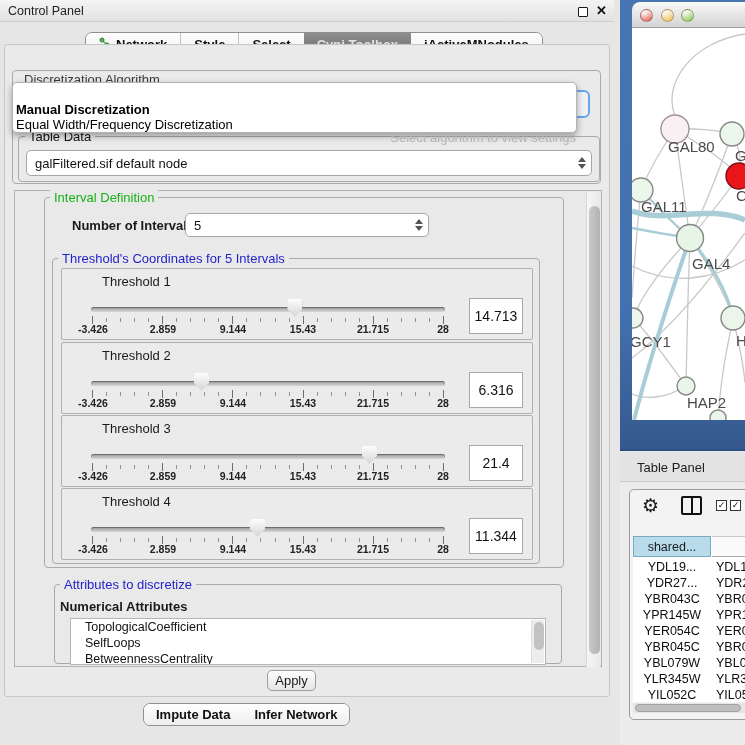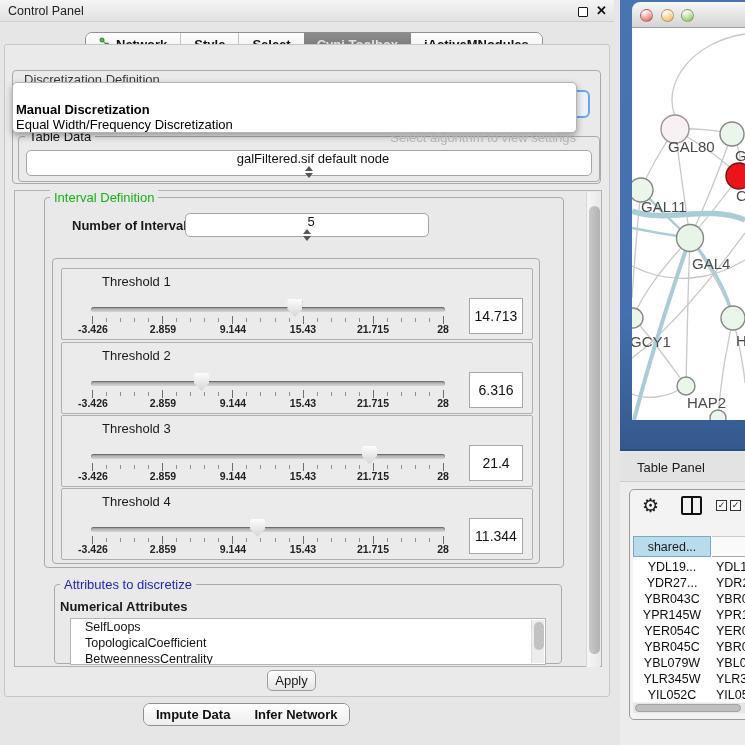--- a/index.html
+++ b/index.html
@@ -144,7 +144,7 @@
   <div class="abs outer-box"></div>
 
   <div class="group" style="left:12px; top:70px; width:589px; height:114px;"></div>
-  <div class="group-label" style="left:20px; top:72px; color:#3a3a3a;">Discretization Definition</div>
+  <div class="group-label" style="left:20px; top:72px; color:#3a3a3a;">Discretization Algorithm</div>
 
   <div class="abs combo-sliver"></div>
 

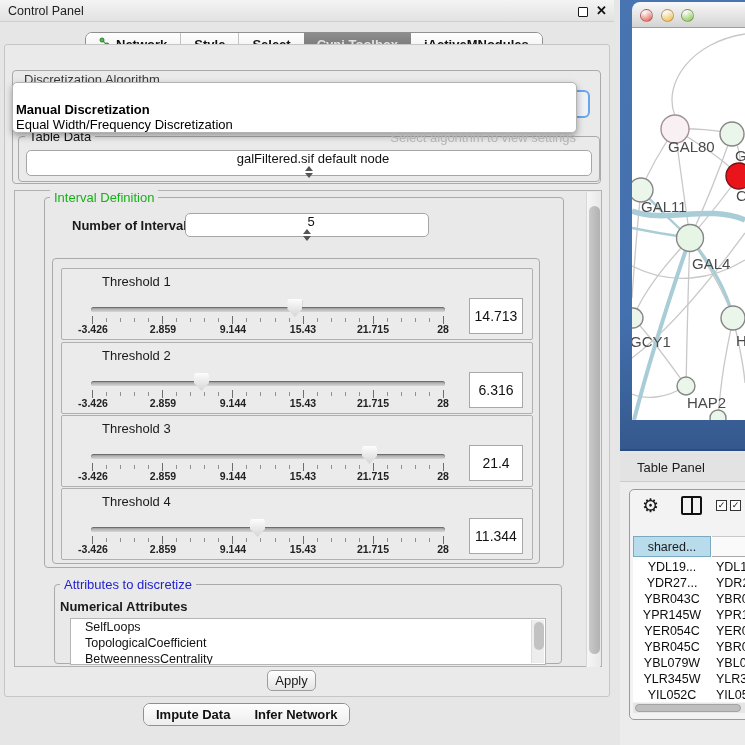--- a/index.html
+++ b/index.html
@@ -29,7 +29,7 @@
   .group { position:absolute; border:1px solid #aaaaaa; border-radius:4px; background:#eaeaea; }
   .group-label { position:absolute; font-size:13px; padding:0 4px; background:#eaeaea; white-space:nowrap; }
 
-  .combo { position:absolute; background:#fff; border:1px solid #a6a6a6; border-radius:5px; display:flex; align-items:center;flex-direction:column; }
+  .combo { position:absolute; background:#fff; border:1px solid #a6a6a6; border-radius:5px; display:flex; align-items:center; }
   .combo .txt { padding-left:8px; flex:1; font-size:13px; color:#111; }
   .spinner { width:18px; display:flex; flex-direction:column; align-items:center; gap:2px; }
   .arr-up { width:0; height:0; border-left:4px solid transparent; border-right:4px solid transparent; border-bottom:5px solid #555; }

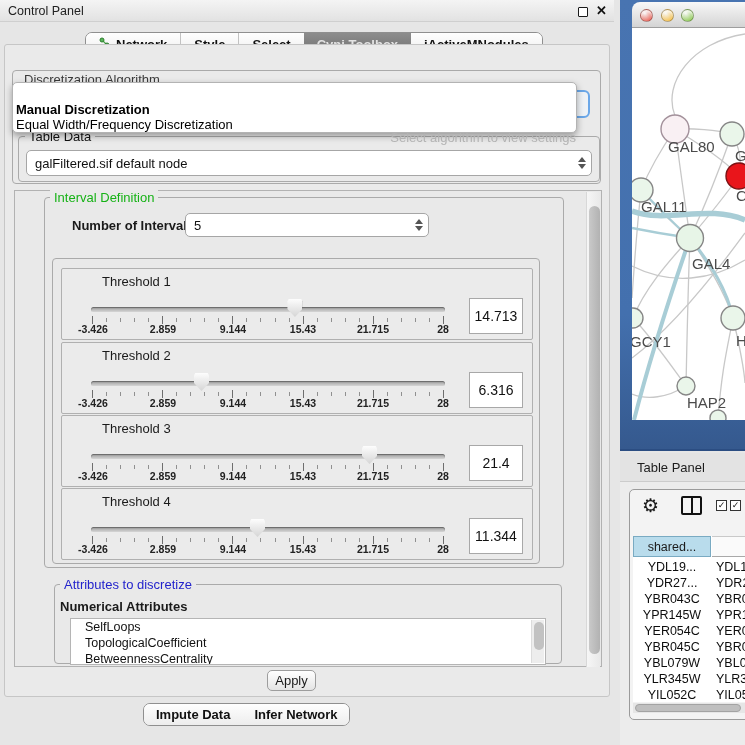--- a/index.html
+++ b/index.html
@@ -183,6 +183,7 @@
   </div>
 
   <div class="group" style="left:52px; top:258px; width:488px; height:306px; background:#e9e9e9;"></div>
+  <div class="group-label title-blue" style="left:58px; top:251px; background:#e9e9e9;">Threshold's Coordinates for 5 Intervals</div>
 
   <div class="tbox" style="top:268px;">
     <div class="t-title">Threshold 1</div>

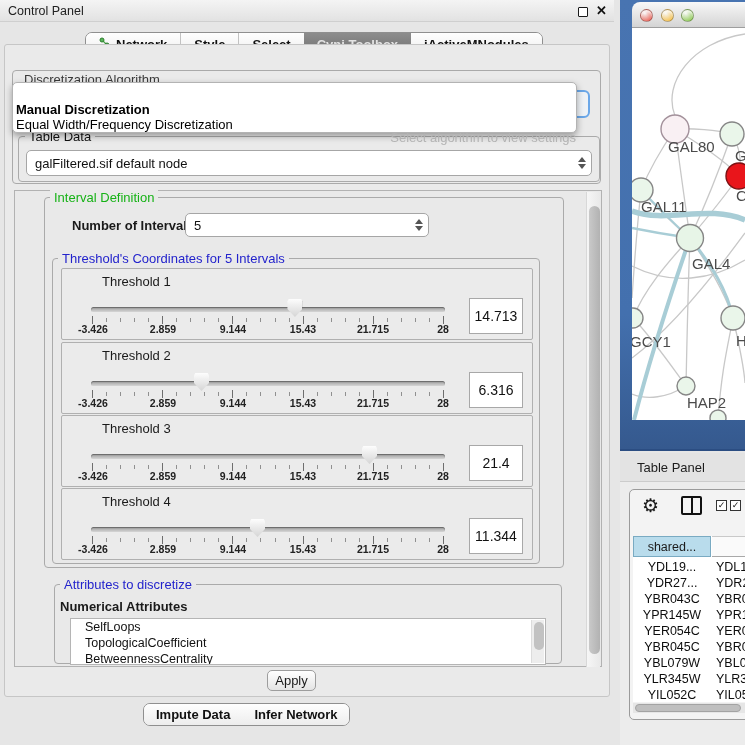--- a/index.html
+++ b/index.html
@@ -265,8 +265,8 @@
   <div class="group-label title-blue" style="left:60px; top:577px; background:#e9e9e9;">Attributes to discretize</div>
   <div class="abs" style="left:60px; top:599px; font-weight:bold; font-size:13px;">Numerical Attributes</div>
   <div class="abs listbox">
+    <div class="item">TopologicalCoefficient</div>
     <div class="item">SelfLoops</div>
-    <div class="item">TopologicalCoefficient</div>
     <div class="item">BetweennessCentrality</div>
     <div class="list-scroll">
         <div class="list-thumb"></div>

